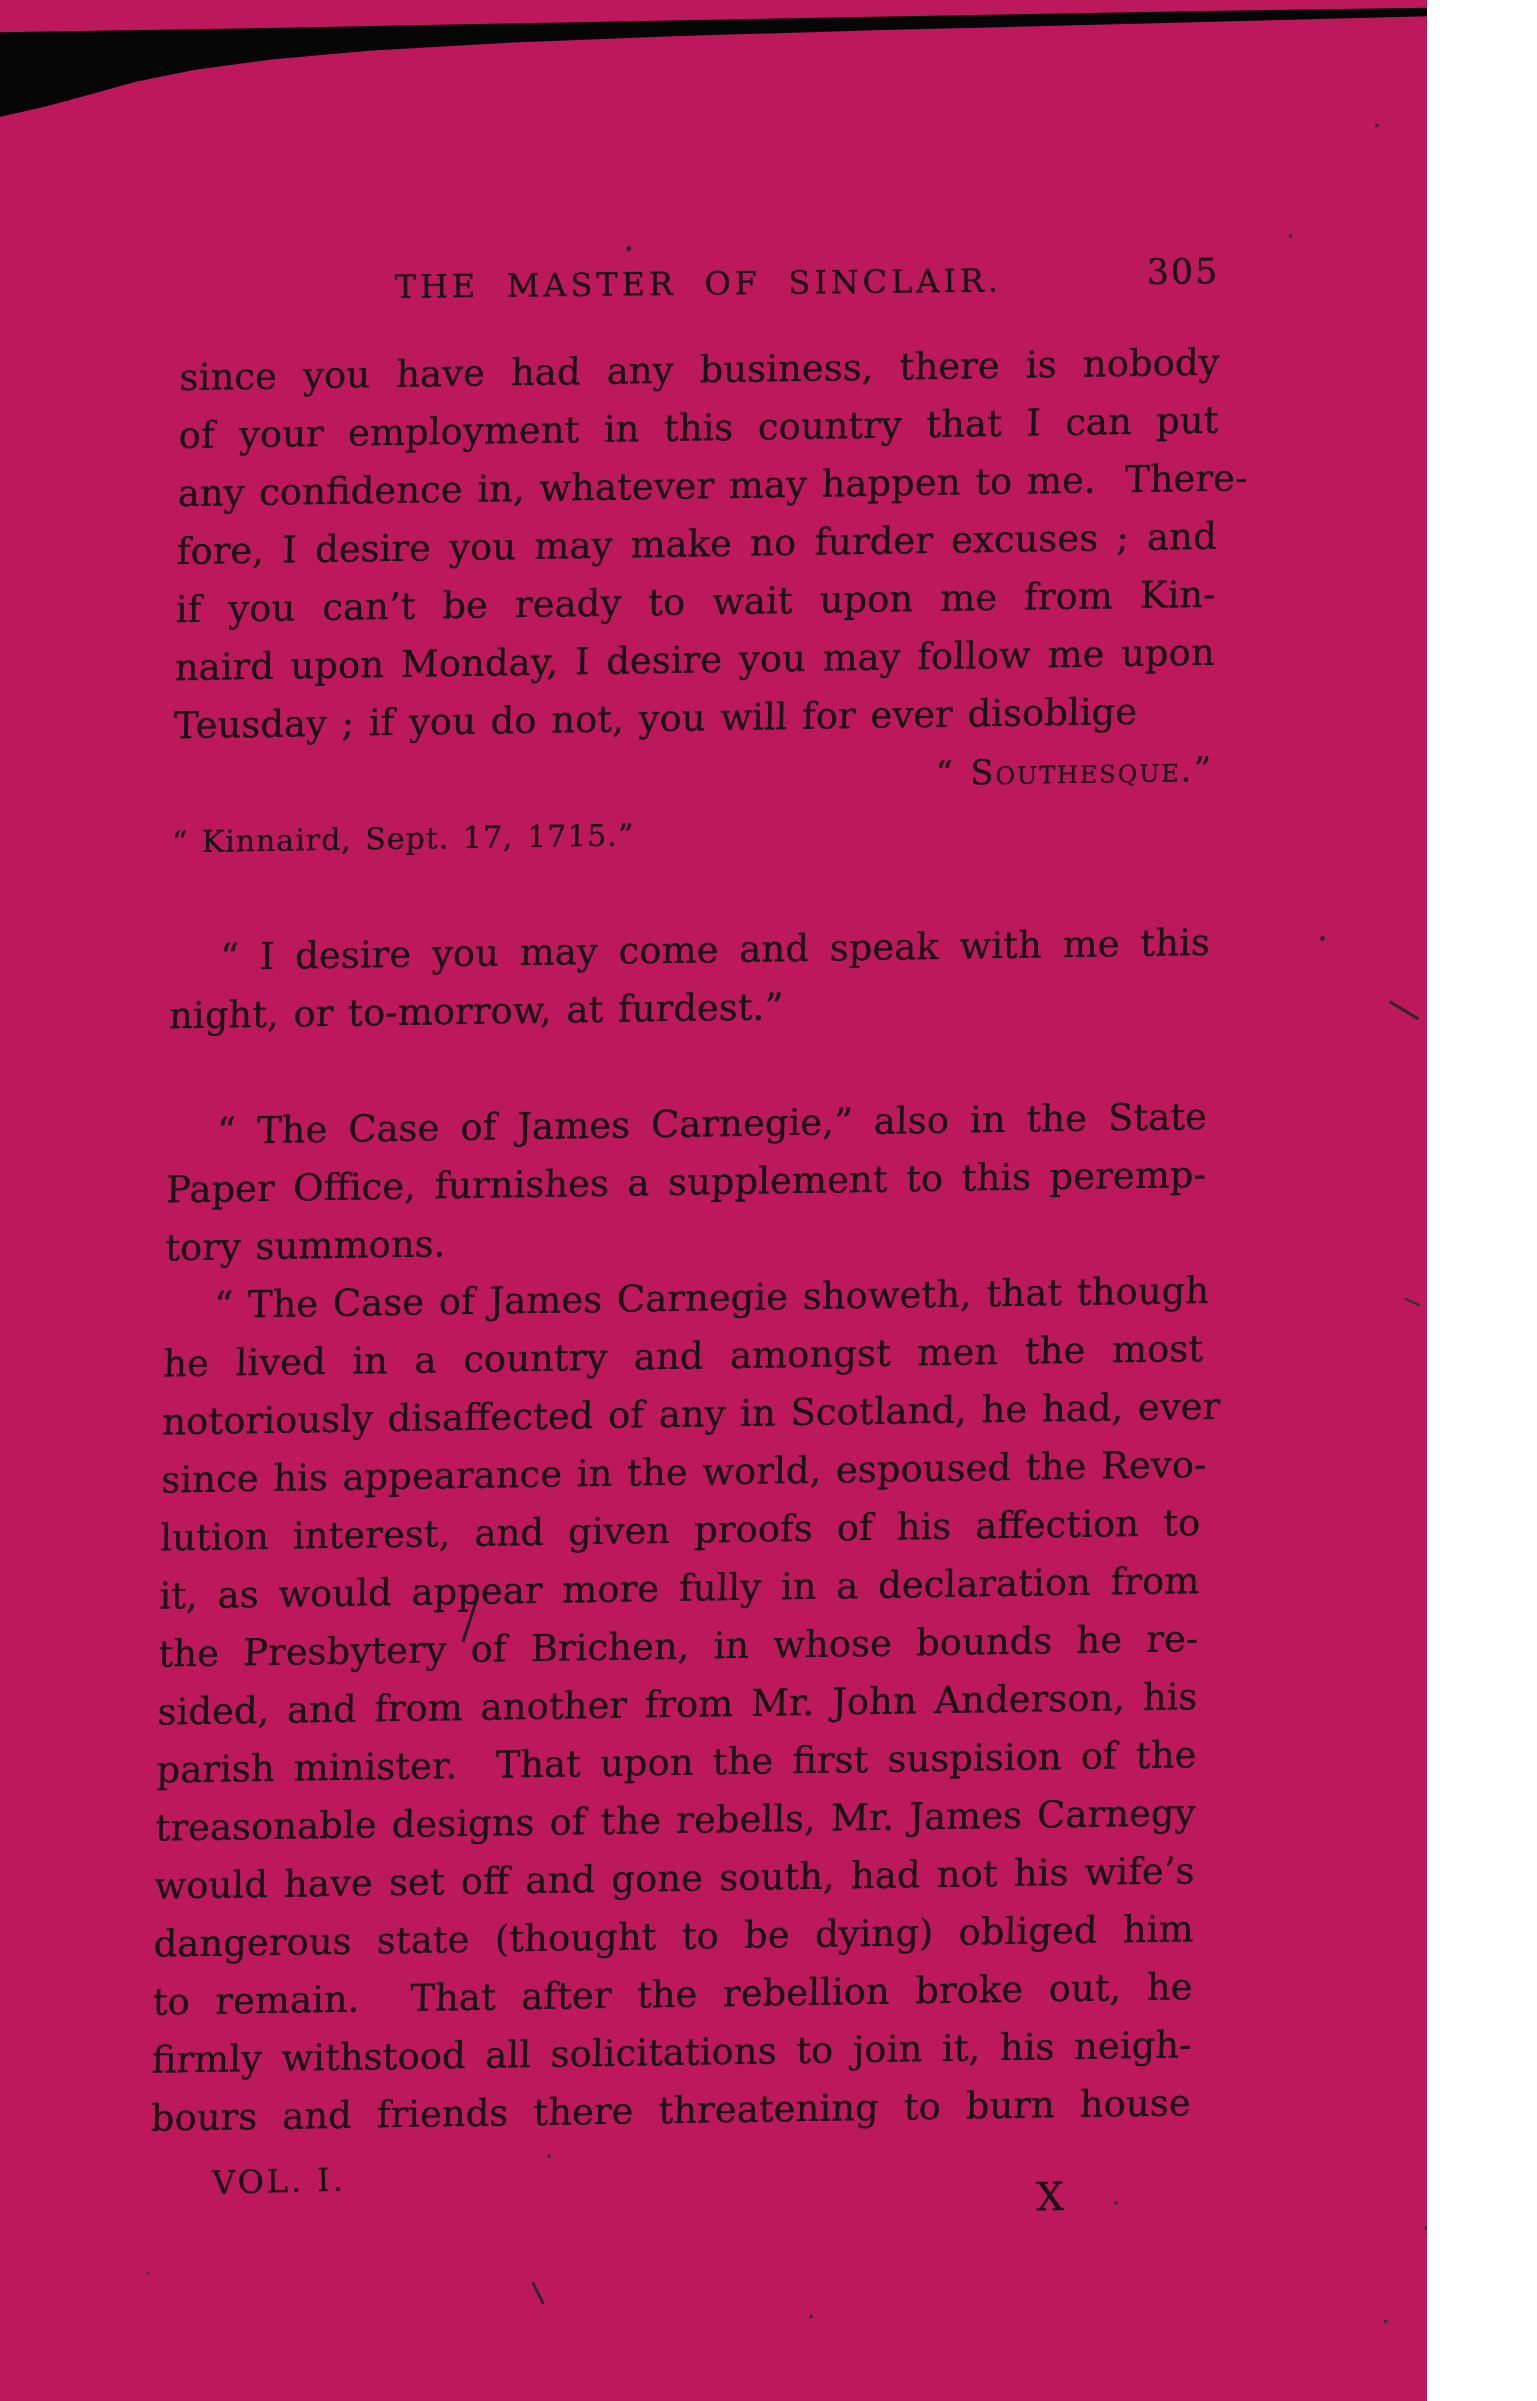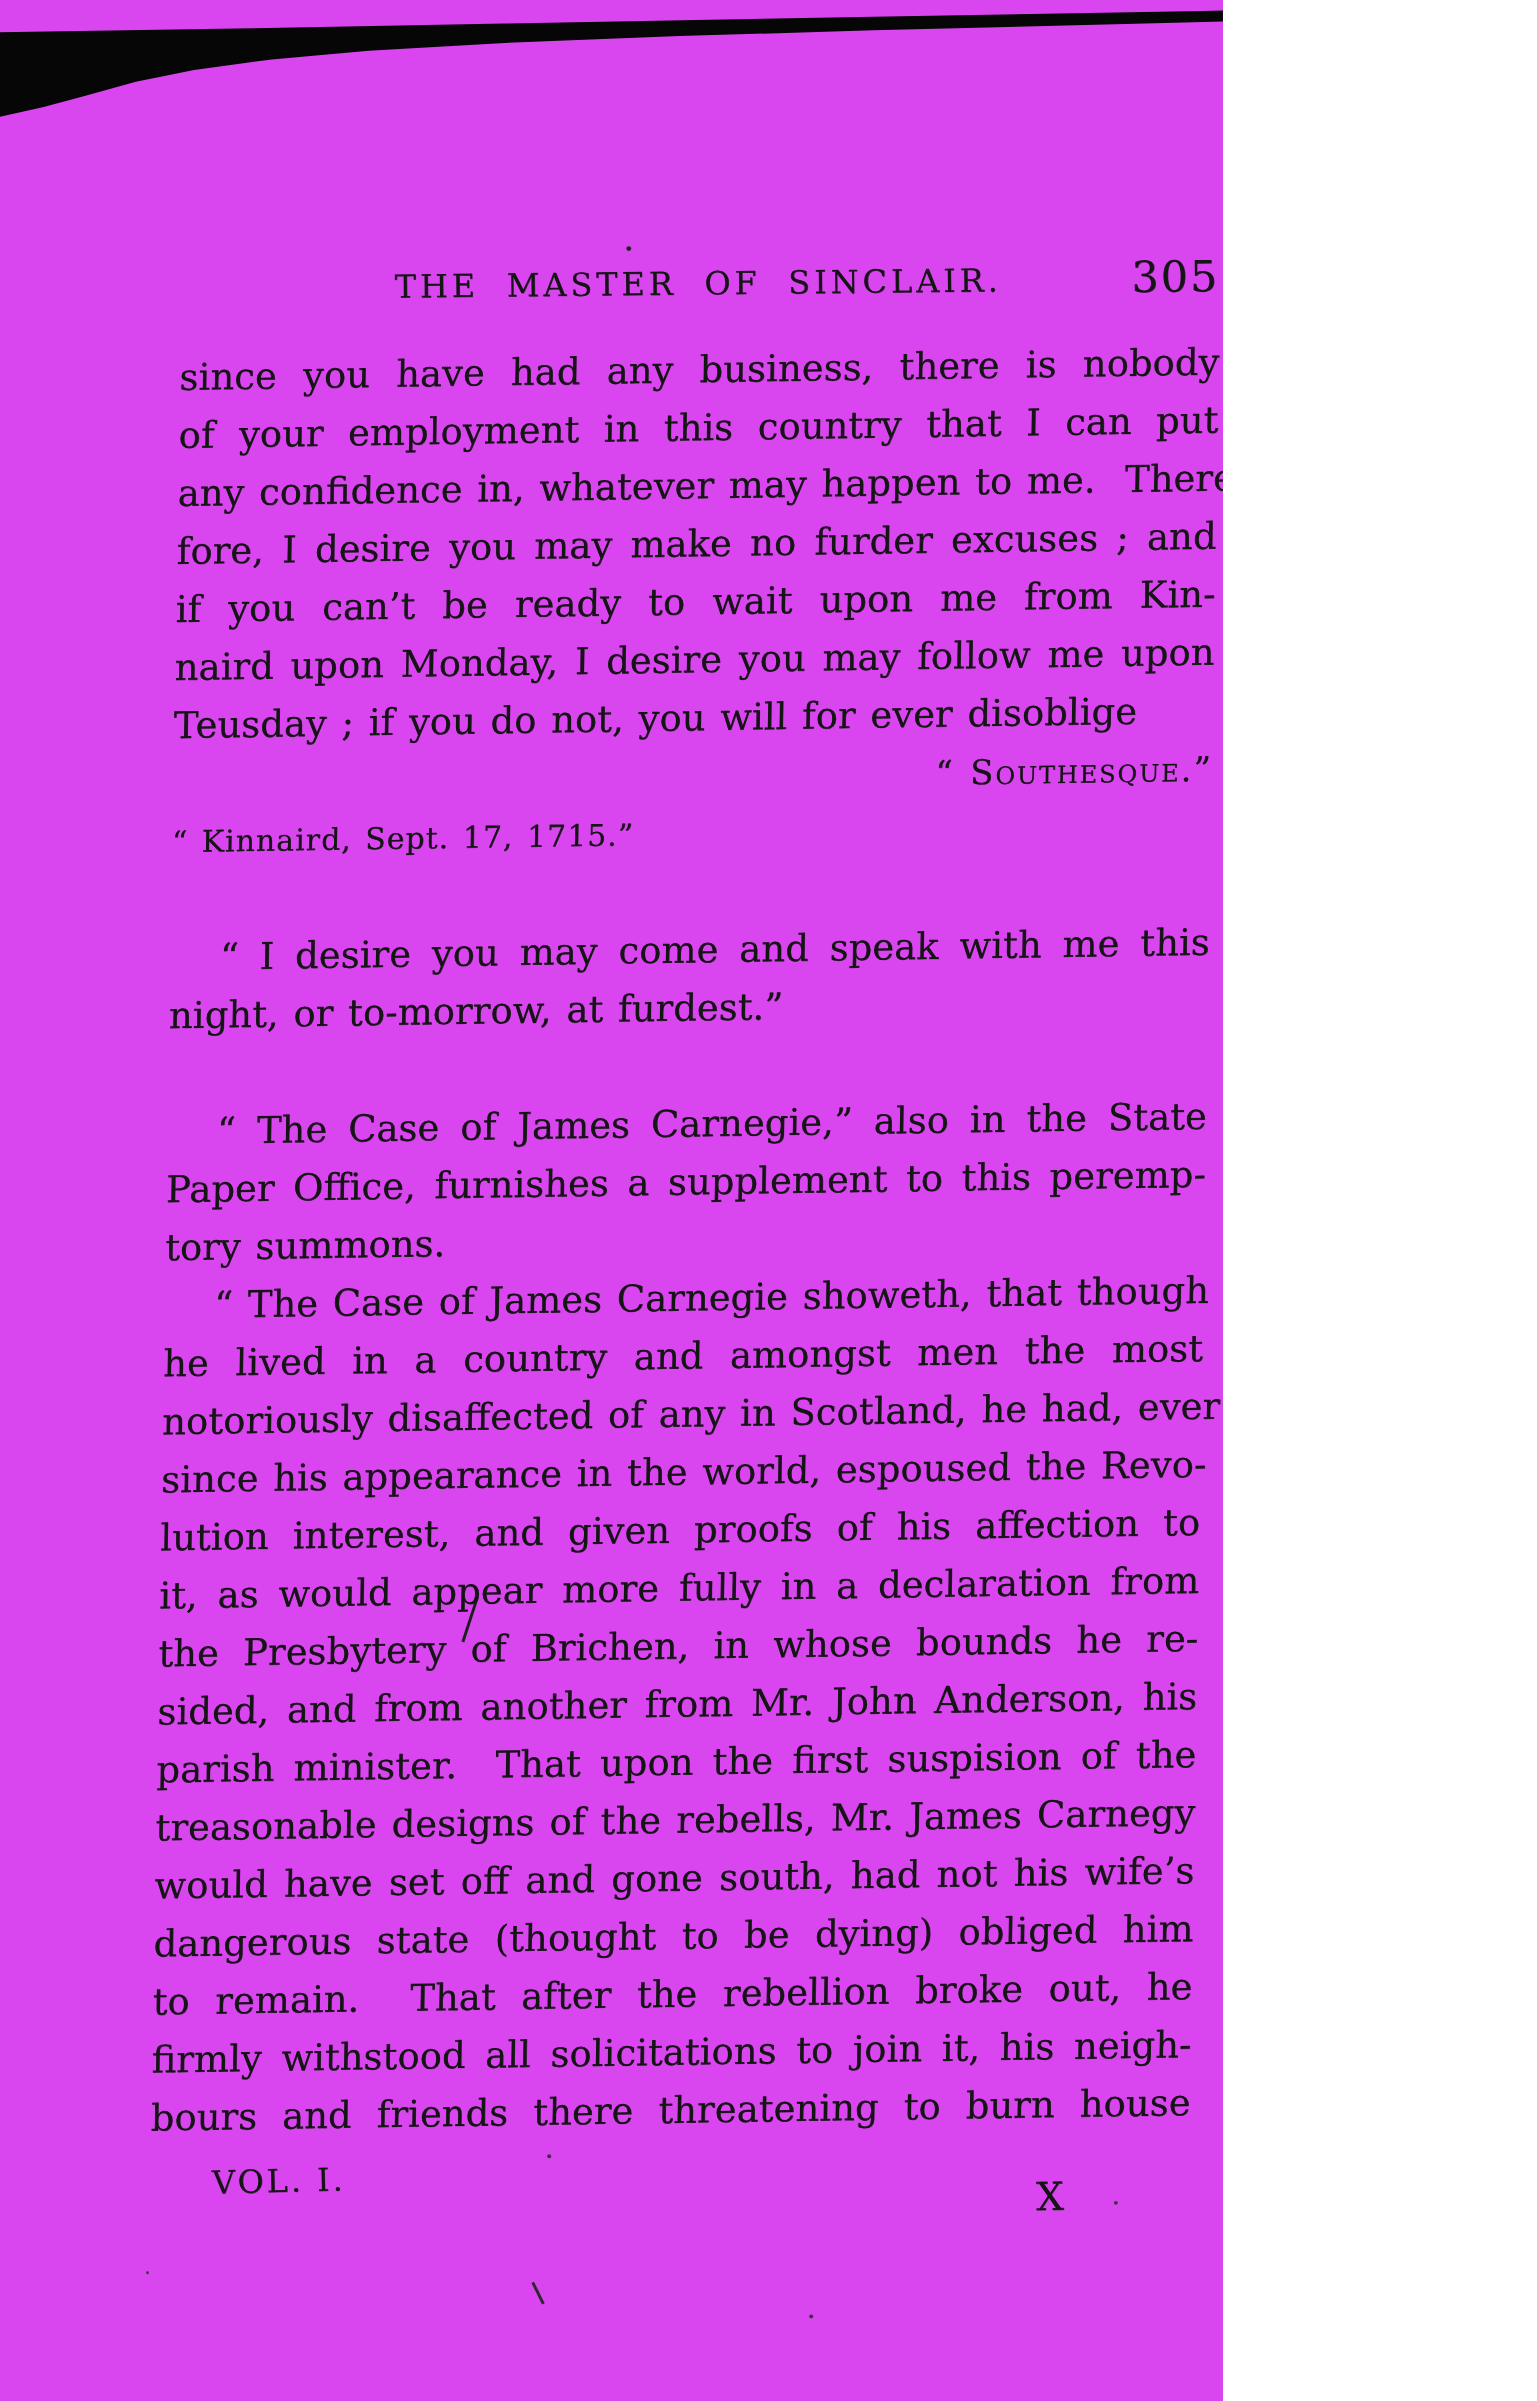--- a/index.html
+++ b/index.html
@@ -3,7 +3,7 @@
 <meta charset="utf-8">
 <style>
   html,body{margin:0;padding:0;background:#ffffff;}
-  .page{position:relative;width:1223px;height:2402px;background:#d946ef;overflow:hidden;
+  .page{position:relative;width:1427px;height:2402px;background:#be185d;overflow:hidden;
         font-family:"DejaVu Serif", serif;color:#151515;}
   .artifacts{position:absolute;left:0;top:0;width:1537px;height:2402px;pointer-events:none;}
   .header-row{position:absolute;left:177px;top:270px;width:1042px;height:58px;

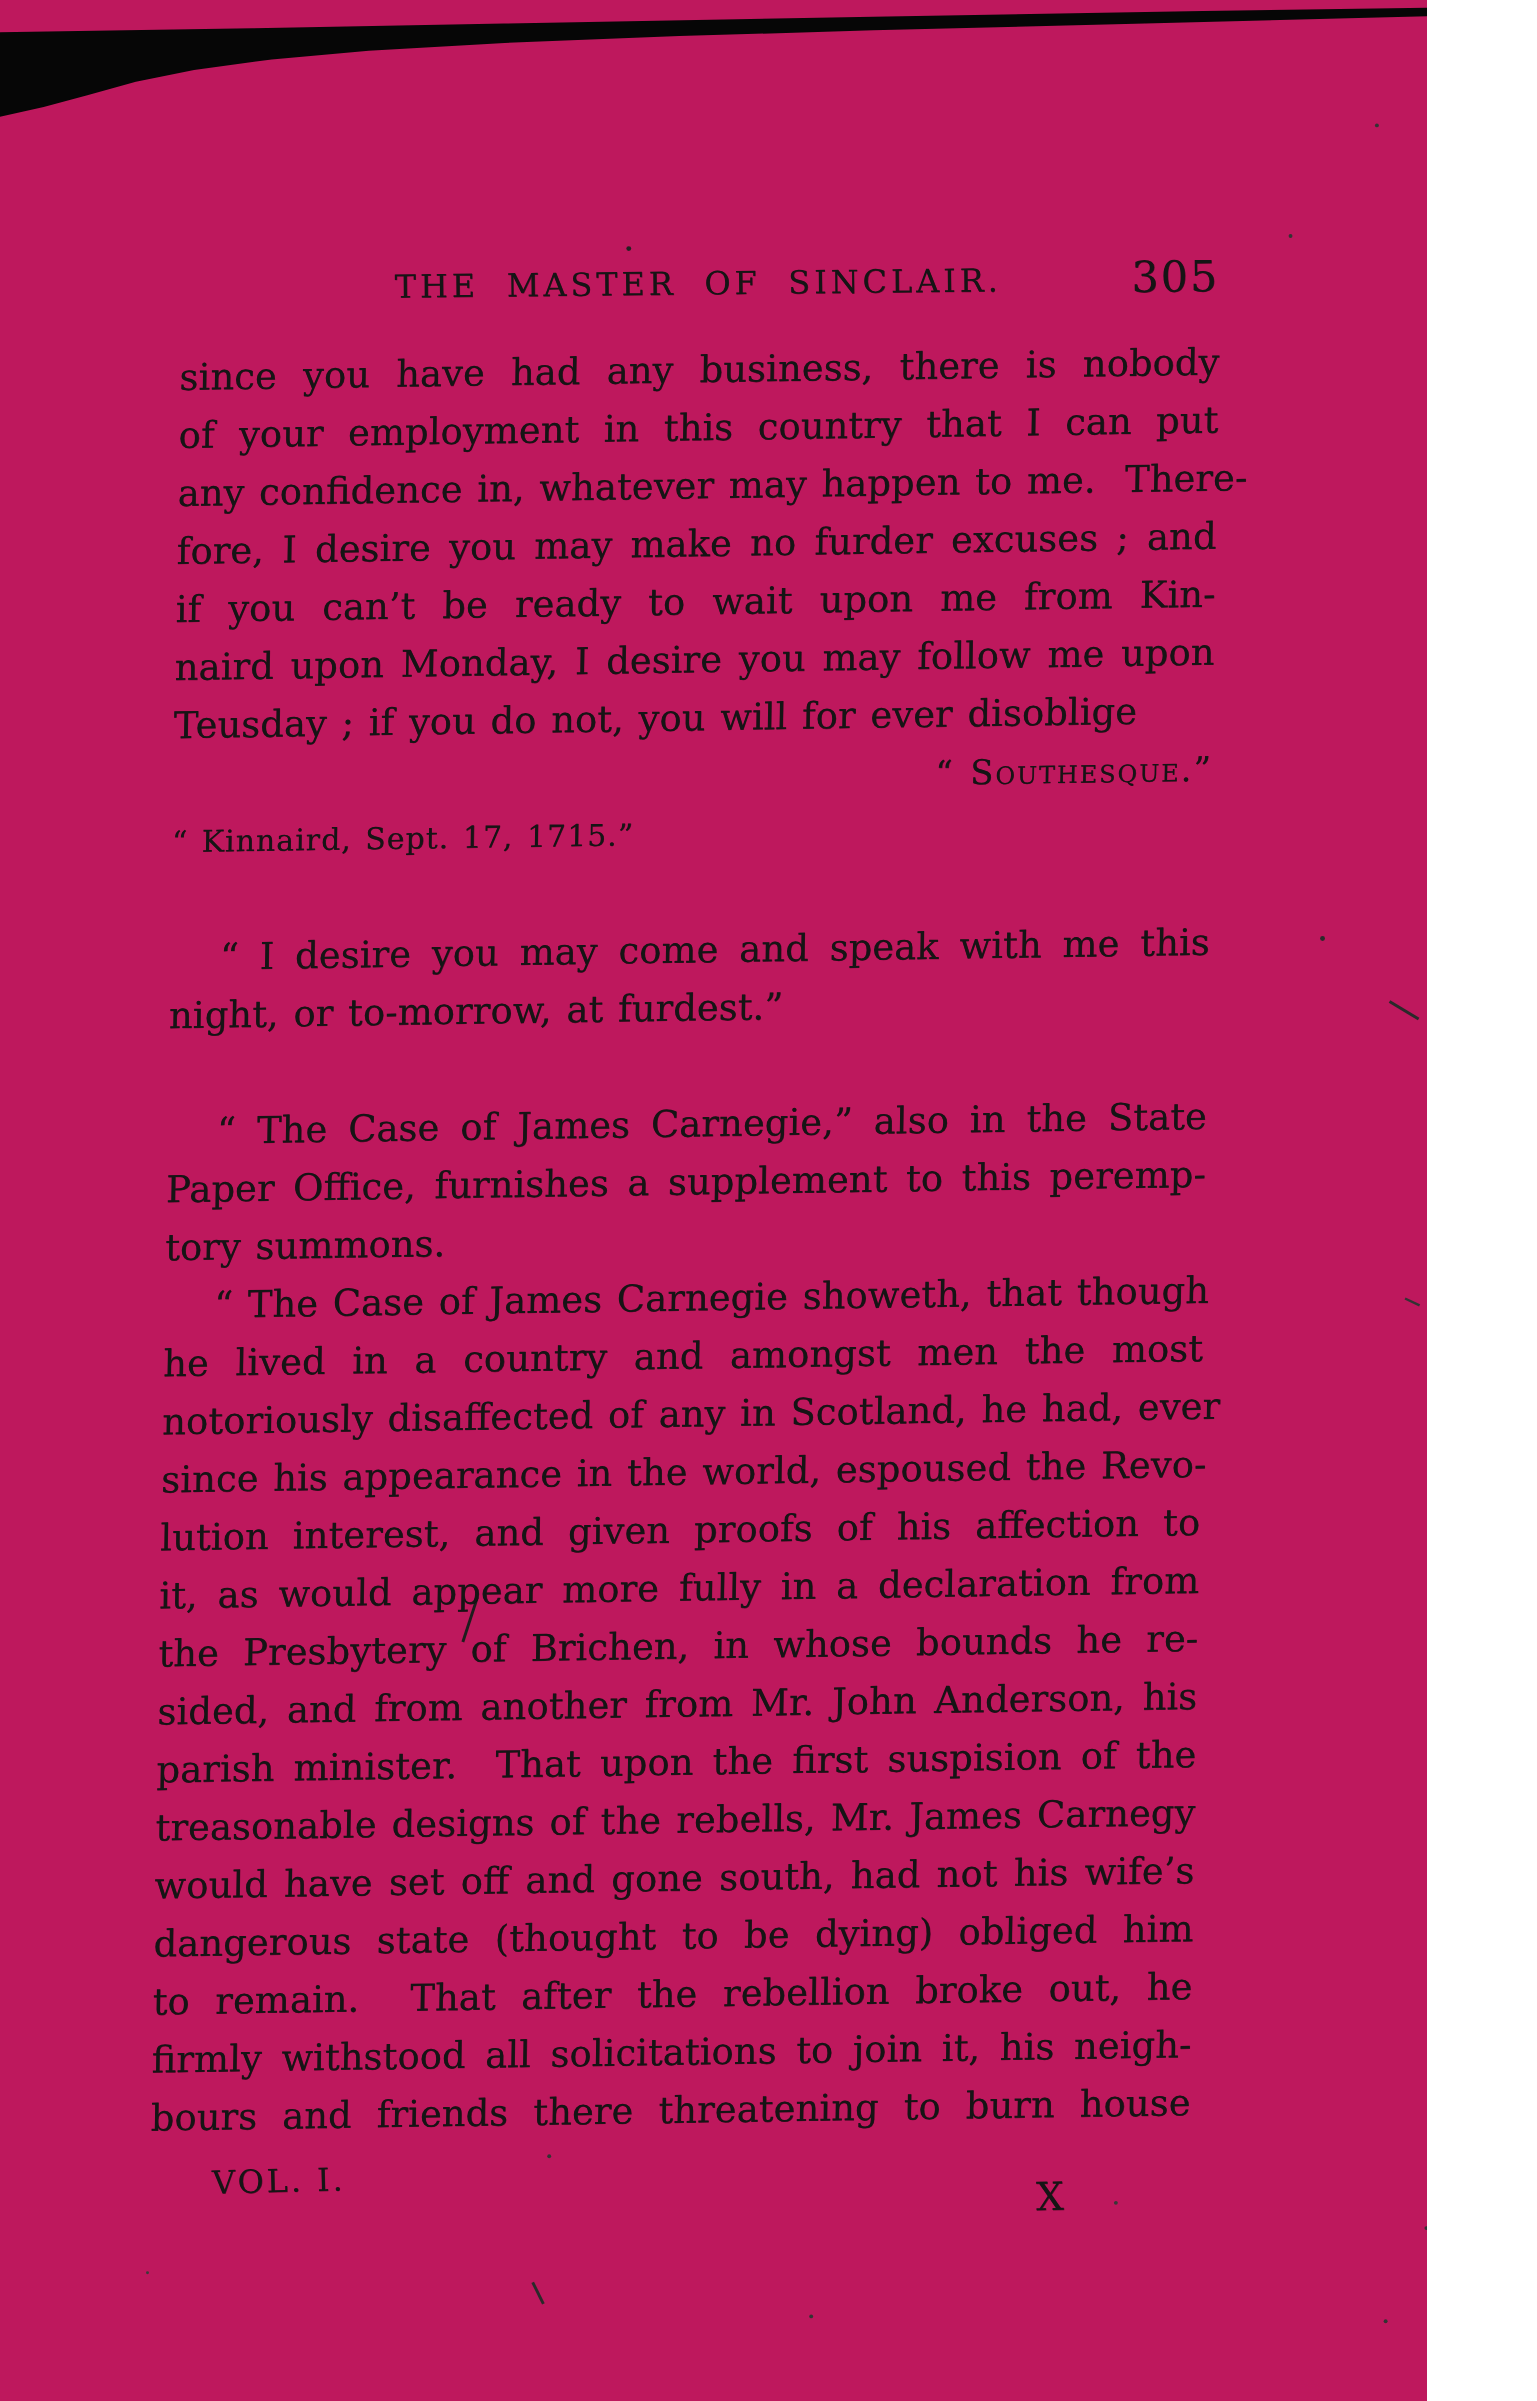--- a/index.html
+++ b/index.html
@@ -11,7 +11,7 @@
   .running-title{position:absolute;left:0;top:0;width:100%;text-align:center;
                  font-size:32px;letter-spacing:3.9px;word-spacing:13.6px;
                  text-shadow:0.4px 0.4px 0.6px rgba(0,0,0,0.55);}
-  .page-number{position:absolute;right:0;top:-7.8px;font-size:43px;letter-spacing:1.9px;
+  .page-number{position:absolute;right:0;top:-7.8px;font-size:35px;letter-spacing:1.9px;
                text-shadow:0.4px 0.4px 0.6px rgba(0,0,0,0.55);}
   .column{position:absolute;left:180px;top:349px;width:1040px;
           transform:rotate(-0.85deg) skewX(-1.8deg);transform-origin:0 0;

